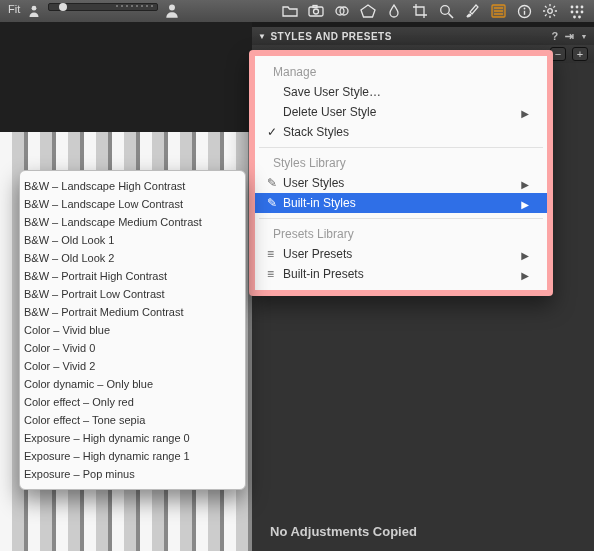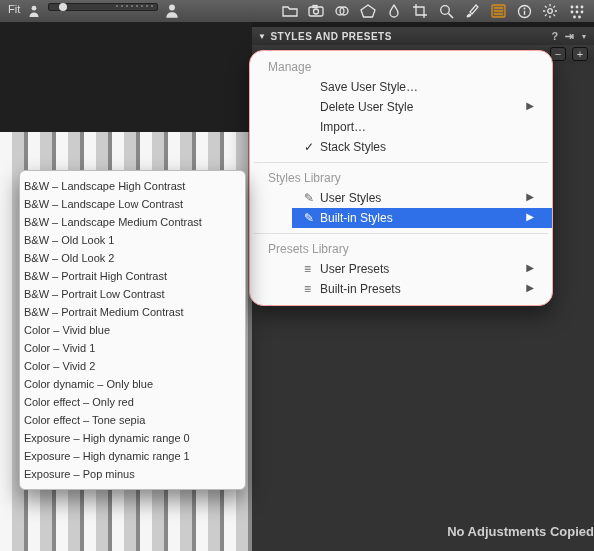--- a/index.html
+++ b/index.html
@@ -38,7 +38,7 @@
   .curtain { position:absolute; top:110px; left:0; right:0; bottom:0; background: repeating-linear-gradient(90deg, #f0f0f0 0 12px, #c8c8c8 12px 24px, #888 24px 28px); filter: blur(0.4px) contrast(1.05); }
 
   
-  .manage-menu { position:absolute; top:50px; left:249px; width:304px; background:#fafafa; border:1px solid #fca5a5; border-radius:14px; box-shadow:0 10px 22px rgba(0,0,0,.45); padding:6px 0; color:#333; }
+  .manage-menu { position:absolute; top:50px; left:249px; width:304px; background:#fafafa; border:6px solid #fca5a5; border-radius:4px; box-shadow:0 10px 22px rgba(0,0,0,.45); padding:6px 0; color:#333; }
   .mm-heading { color:#9a9a9a; font-size:12px; padding:3px 18px; }
   .mm-item { display:flex; align-items:flex-start; font-size:12px; padding:3px 18px 3px 28px; position:relative; min-height:18px;margin-left:42px; }
   .mm-item .arrow { margin-left:auto; color:#555; font-size:10px; }

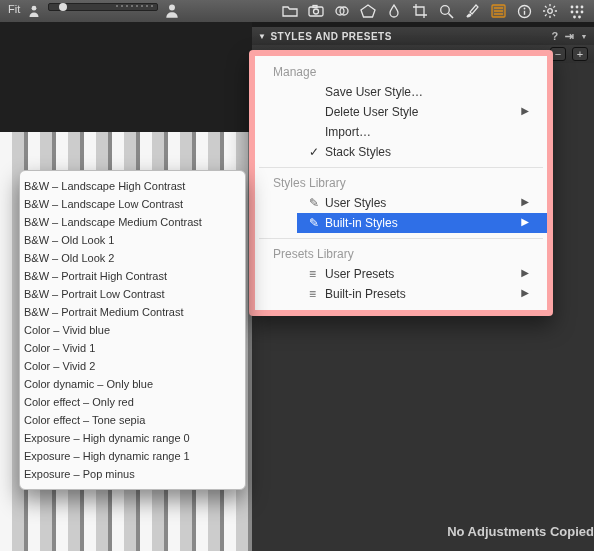--- a/index.html
+++ b/index.html
@@ -40,7 +40,7 @@
   
   .manage-menu { position:absolute; top:50px; left:249px; width:304px; background:#fafafa; border:6px solid #fca5a5; border-radius:4px; box-shadow:0 10px 22px rgba(0,0,0,.45); padding:6px 0; color:#333; }
   .mm-heading { color:#9a9a9a; font-size:12px; padding:3px 18px; }
-  .mm-item { display:flex; align-items:flex-start; font-size:12px; padding:3px 18px 3px 28px; position:relative; min-height:18px;margin-left:42px; }
+  .mm-item { display:flex; align-items:flex-end; font-size:12px; padding:3px 18px 3px 28px; position:relative; min-height:18px; }
   .mm-item .arrow { margin-left:auto; color:#555; font-size:10px; }
   .mm-item .check { position:absolute; left:12px; color:#333; }
   .mm-item .preicon { position:absolute; left:12px; width:12px; color:#666; display:flex; }

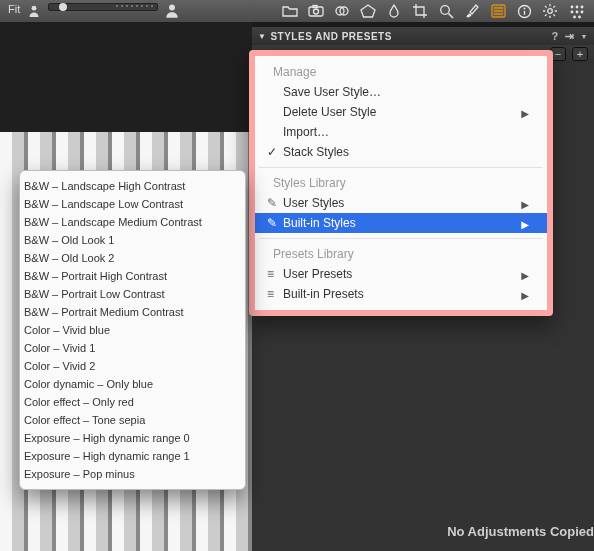--- a/index.html
+++ b/index.html
@@ -200,9 +200,6 @@
   <div class="mm-item">
       <span>Delete User Style</span>
       <span class="arrow">▶</span>
-    </div>
-  <div class="mm-item">
-      <span>Import…</span>
     </div>
   <div class="mm-item">
       <span class="check">✓</span>

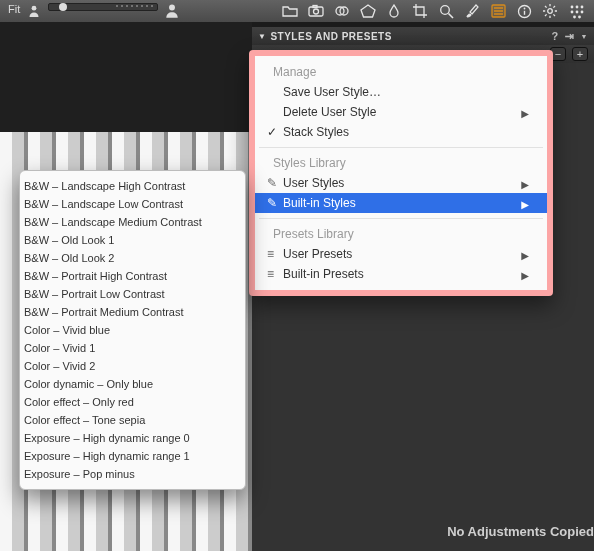--- a/index.html
+++ b/index.html
@@ -241,6 +241,7 @@
   <div class="ss-item">B&amp;W – Portrait Low Contrast</div>
   <div class="ss-item">B&amp;W – Portrait Medium Contrast</div>
   <div class="ss-item">Color – Vivid blue</div>
+  <div class="ss-item">Color – Vivid 0</div>
   <div class="ss-item">Color – Vivid 1</div>
   <div class="ss-item">Color – Vivid 2</div>
   <div class="ss-item">Color dynamic – Only blue</div>

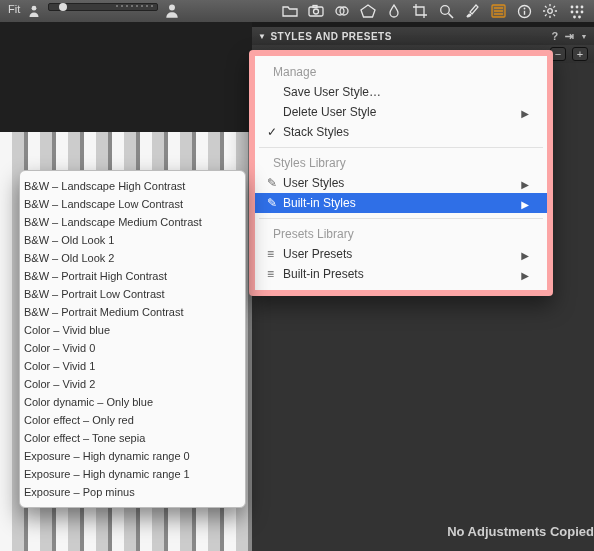--- a/index.html
+++ b/index.html
@@ -242,7 +242,6 @@
   <div class="ss-item">B&amp;W – Portrait Medium Contrast</div>
   <div class="ss-item">Color – Vivid blue</div>
   <div class="ss-item">Color – Vivid 0</div>
-  <div class="ss-item">Color – Vivid 1</div>
   <div class="ss-item">Color – Vivid 2</div>
   <div class="ss-item">Color dynamic – Only blue</div>
   <div class="ss-item">Color effect – Only red</div>

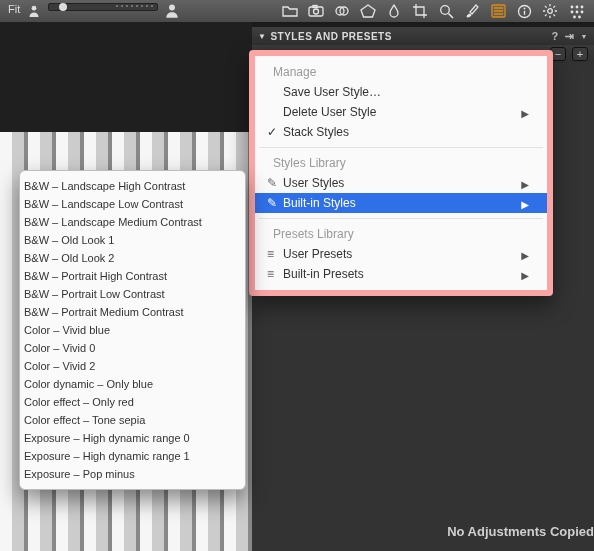--- a/index.html
+++ b/index.html
@@ -32,7 +32,7 @@
   .subheader .tri { color:#bbb; font-size:8px; margin-right:auto; margin-left:4px; }
 
   .panel-body { position:absolute; top:63px; left:252px; right:0; bottom:0; background:#333; padding:6px; }
-  .no-adj { position:absolute; bottom:12px; left:0; right:0; text-align:right; color:#cfcfcf; font-size:13px; font-weight:bold;margin-left:18px; }
+  .no-adj { position:absolute; bottom:12px; left:0; right:0; text-align:left; color:#cfcfcf; font-size:13px; font-weight:bold;margin-left:18px; }
 
   .photo-area { position:absolute; top:22px; left:0; width:252px; bottom:0; background: linear-gradient(#1f1f1f 0 110px, #e0e0e0 110px 180px, #bcbcbc 180px); }
   .curtain { position:absolute; top:110px; left:0; right:0; bottom:0; background: repeating-linear-gradient(90deg, #f0f0f0 0 12px, #c8c8c8 12px 24px, #888 24px 28px); filter: blur(0.4px) contrast(1.05); }

